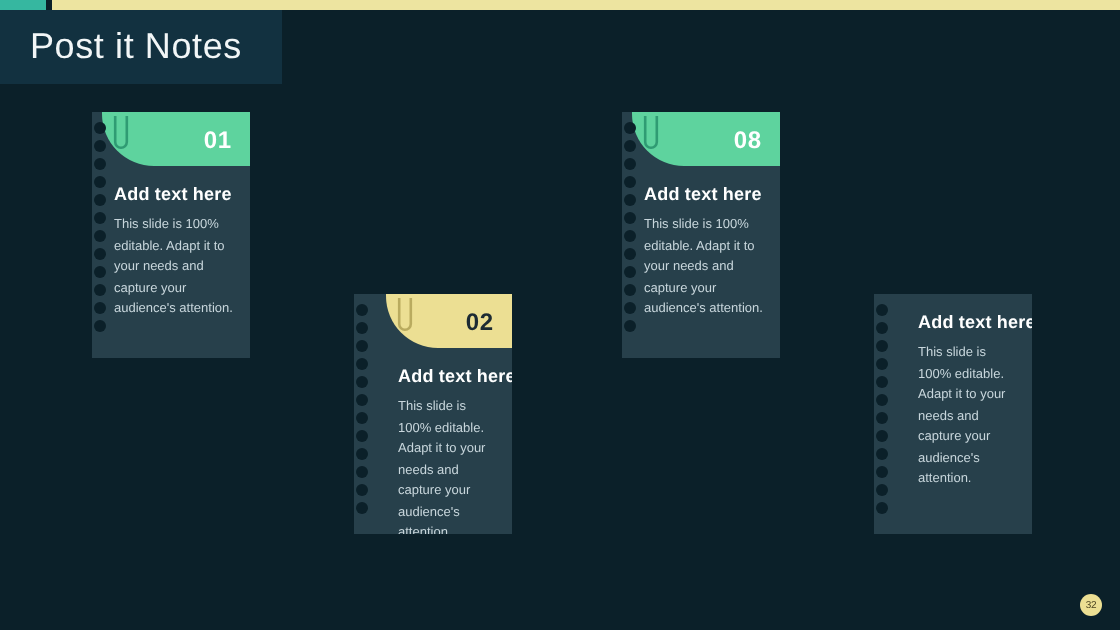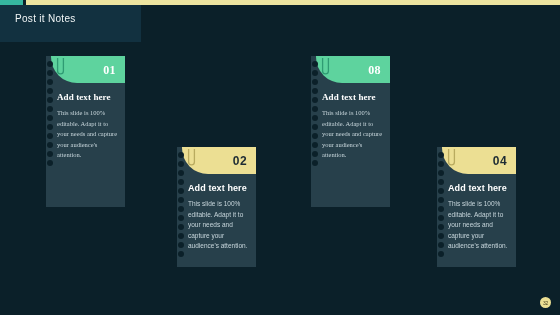--- a/index.html
+++ b/index.html
@@ -52,7 +52,7 @@
     position: absolute;
     top: 13px;
     left: 15px;
-    font-size: 10px;
+    font-size: 18px;
     font-weight: 400;
     letter-spacing: 0.3px;
     color: #f2f6f7;

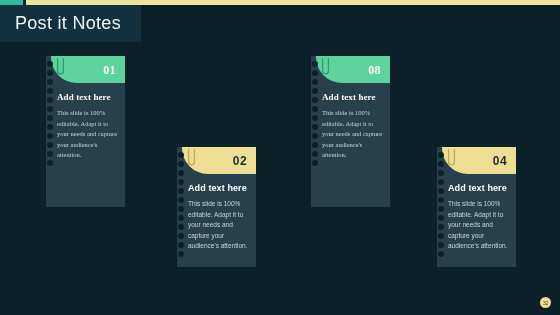--- a/index.html
+++ b/index.html
@@ -166,7 +166,7 @@
   #note-2 { left: 177px; top: 105px; }
   #note-4 { left: 437px; top: 105px; }
 
-  .note.tall .note-body  { height: 151px; font-family: Liberation Serif, serif; }
+  .note.tall .note-body  { height: 123px; }
   .note.tall .spiral     { height: 119px; }
   .note.short .note-body { height: 120px; }
   .note.short .spiral    { height: 120px; }

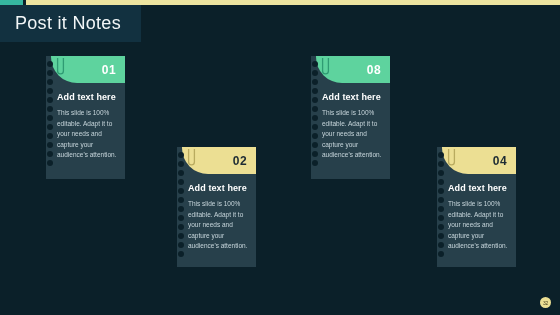--- a/index.html
+++ b/index.html
@@ -168,7 +168,7 @@
 
   .note.tall .note-body  { height: 123px; }
   .note.tall .spiral     { height: 119px; }
-  .note.short .note-body { height: 120px; }
+  .note.short .note-body { height: 120px; padding-left: 11px; }
   .note.short .spiral    { height: 120px; }
 
   

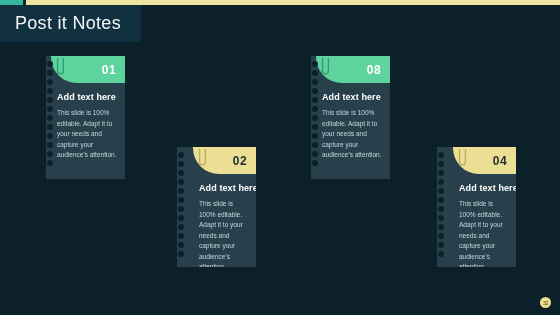--- a/index.html
+++ b/index.html
@@ -318,14 +318,6 @@
         <span class="spiral-hole"></span>
       </div>
       <div class="note-body">
-        <div class="note-tab cream">
-          <span class="clip">
-            <svg width="9" height="20" viewBox="0 0 9 20">
-              <path d="M1.6 1 L1.6 14 A2.9 2.9 0 0 0 7.4 14 L7.4 1" fill="none" stroke="#b9ab5f" stroke-width="1.3"></path>
-            </svg>
-          </span>
-          <span class="note-num">04</span>
-        </div>
         <div class="note-text">
           <div class="note-heading">Add text here</div>
           <div class="note-desc">This slide is 100% editable. Adapt it to your needs and capture your audience's attention.</div>

